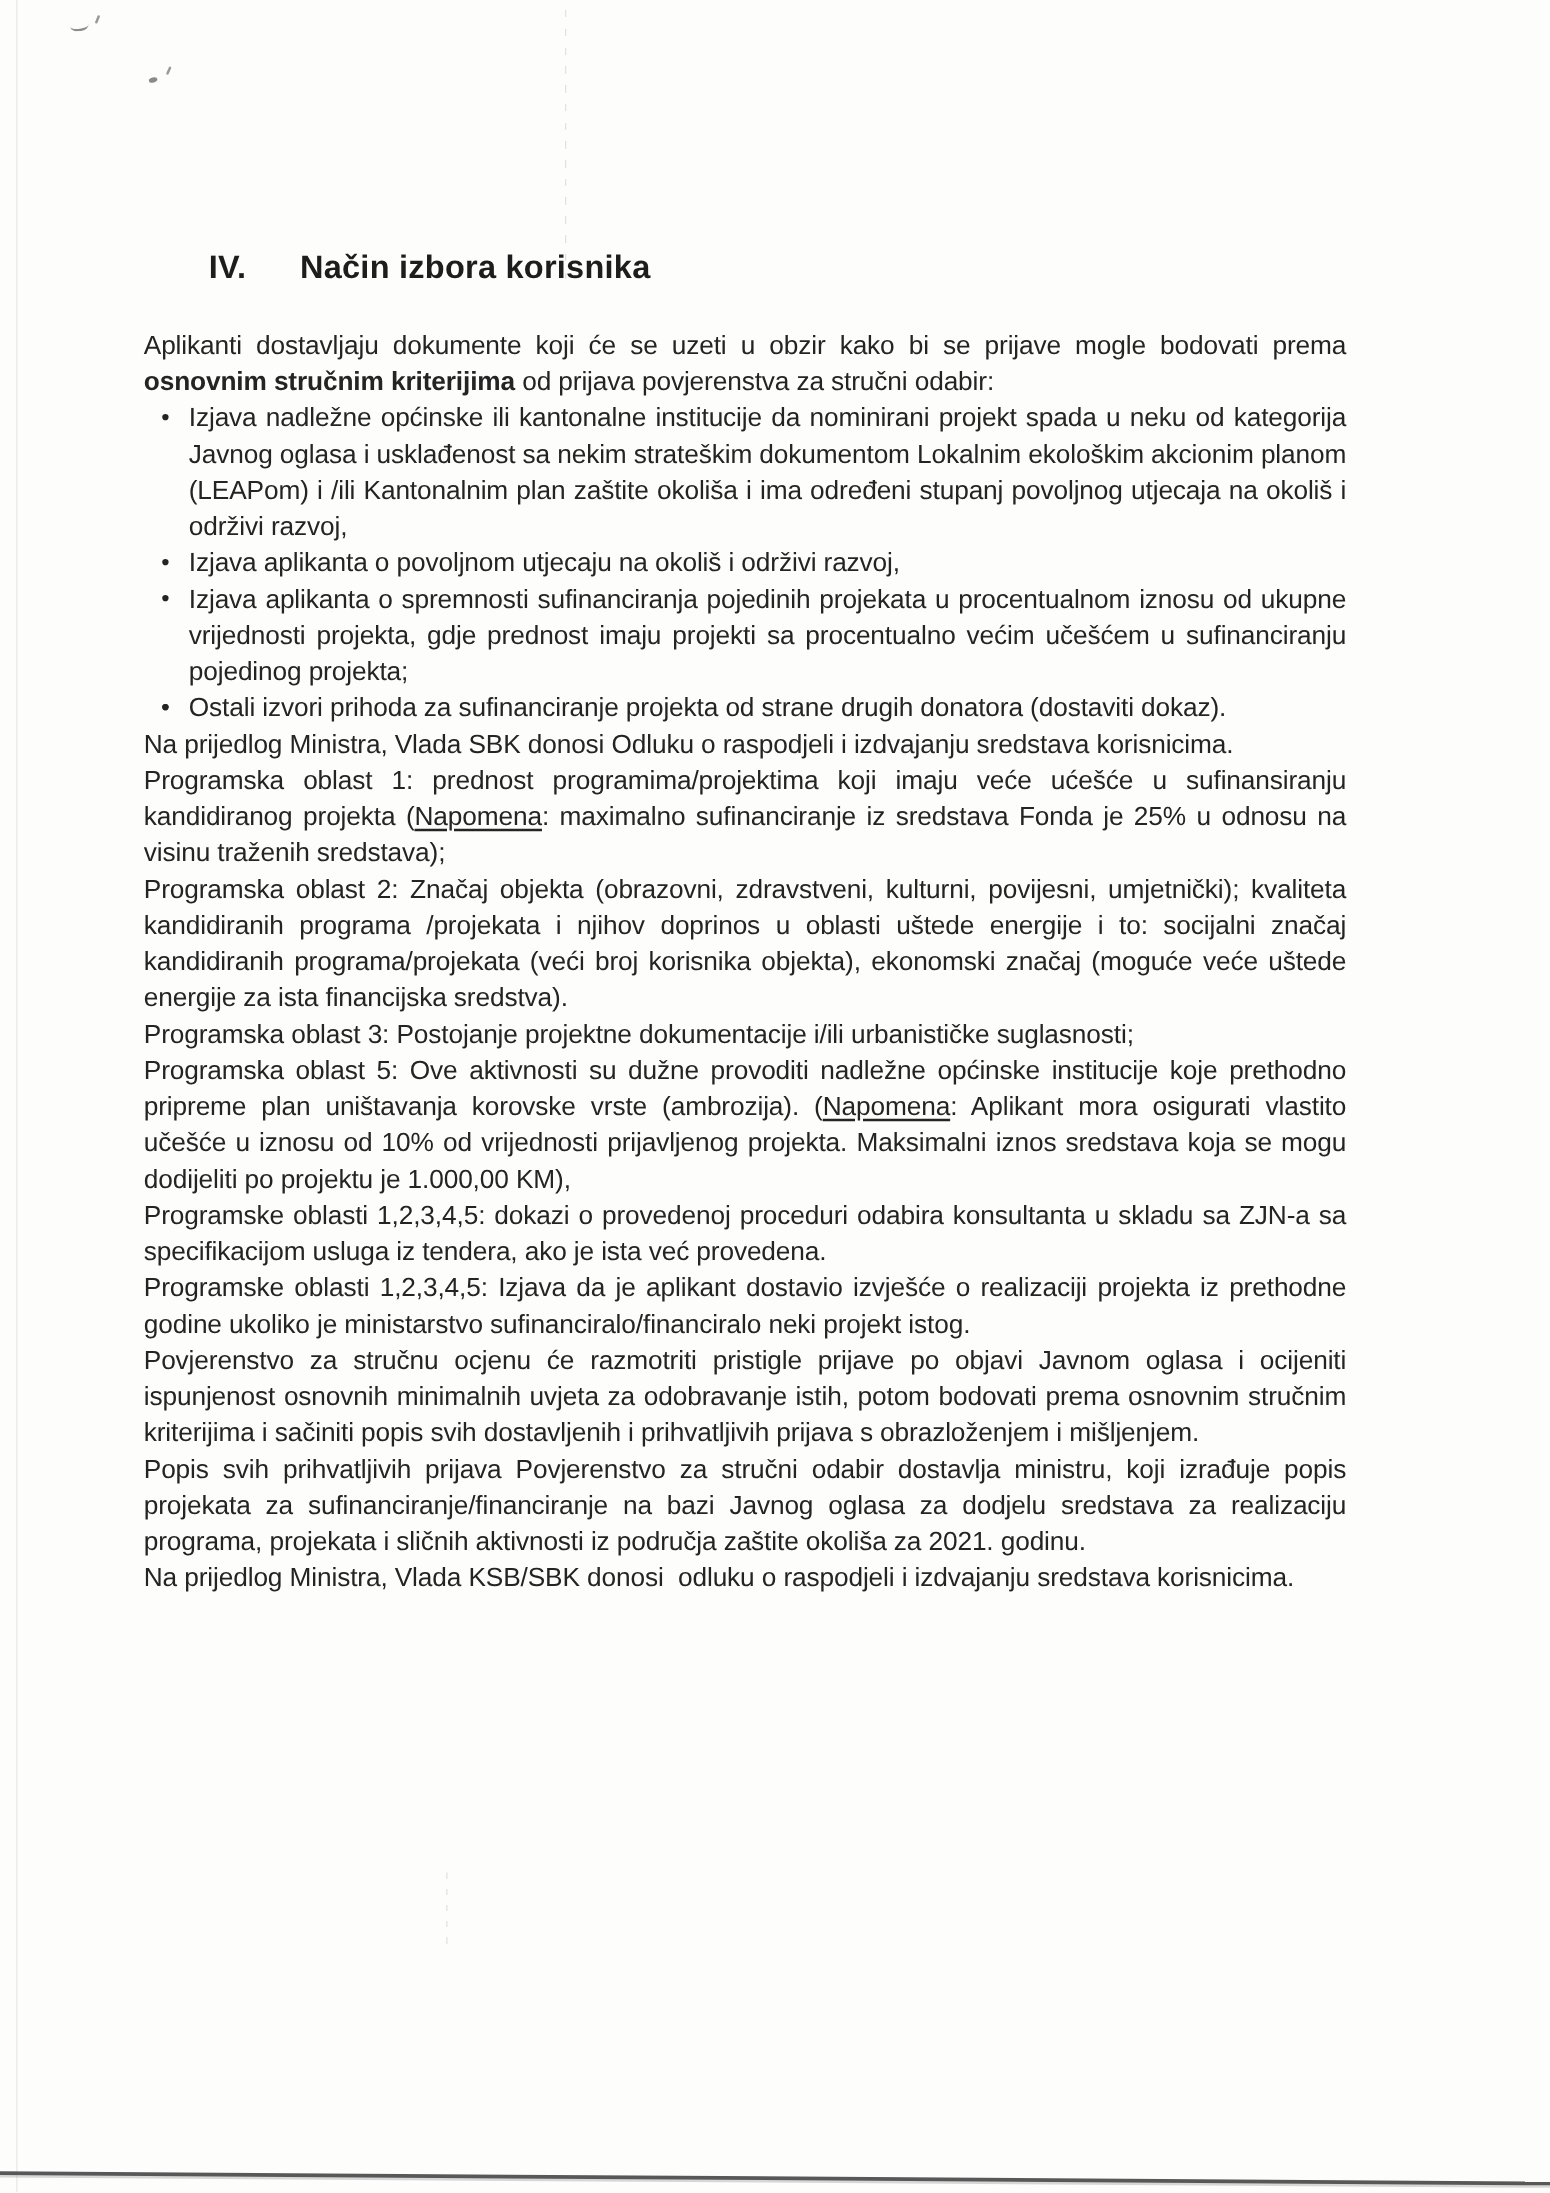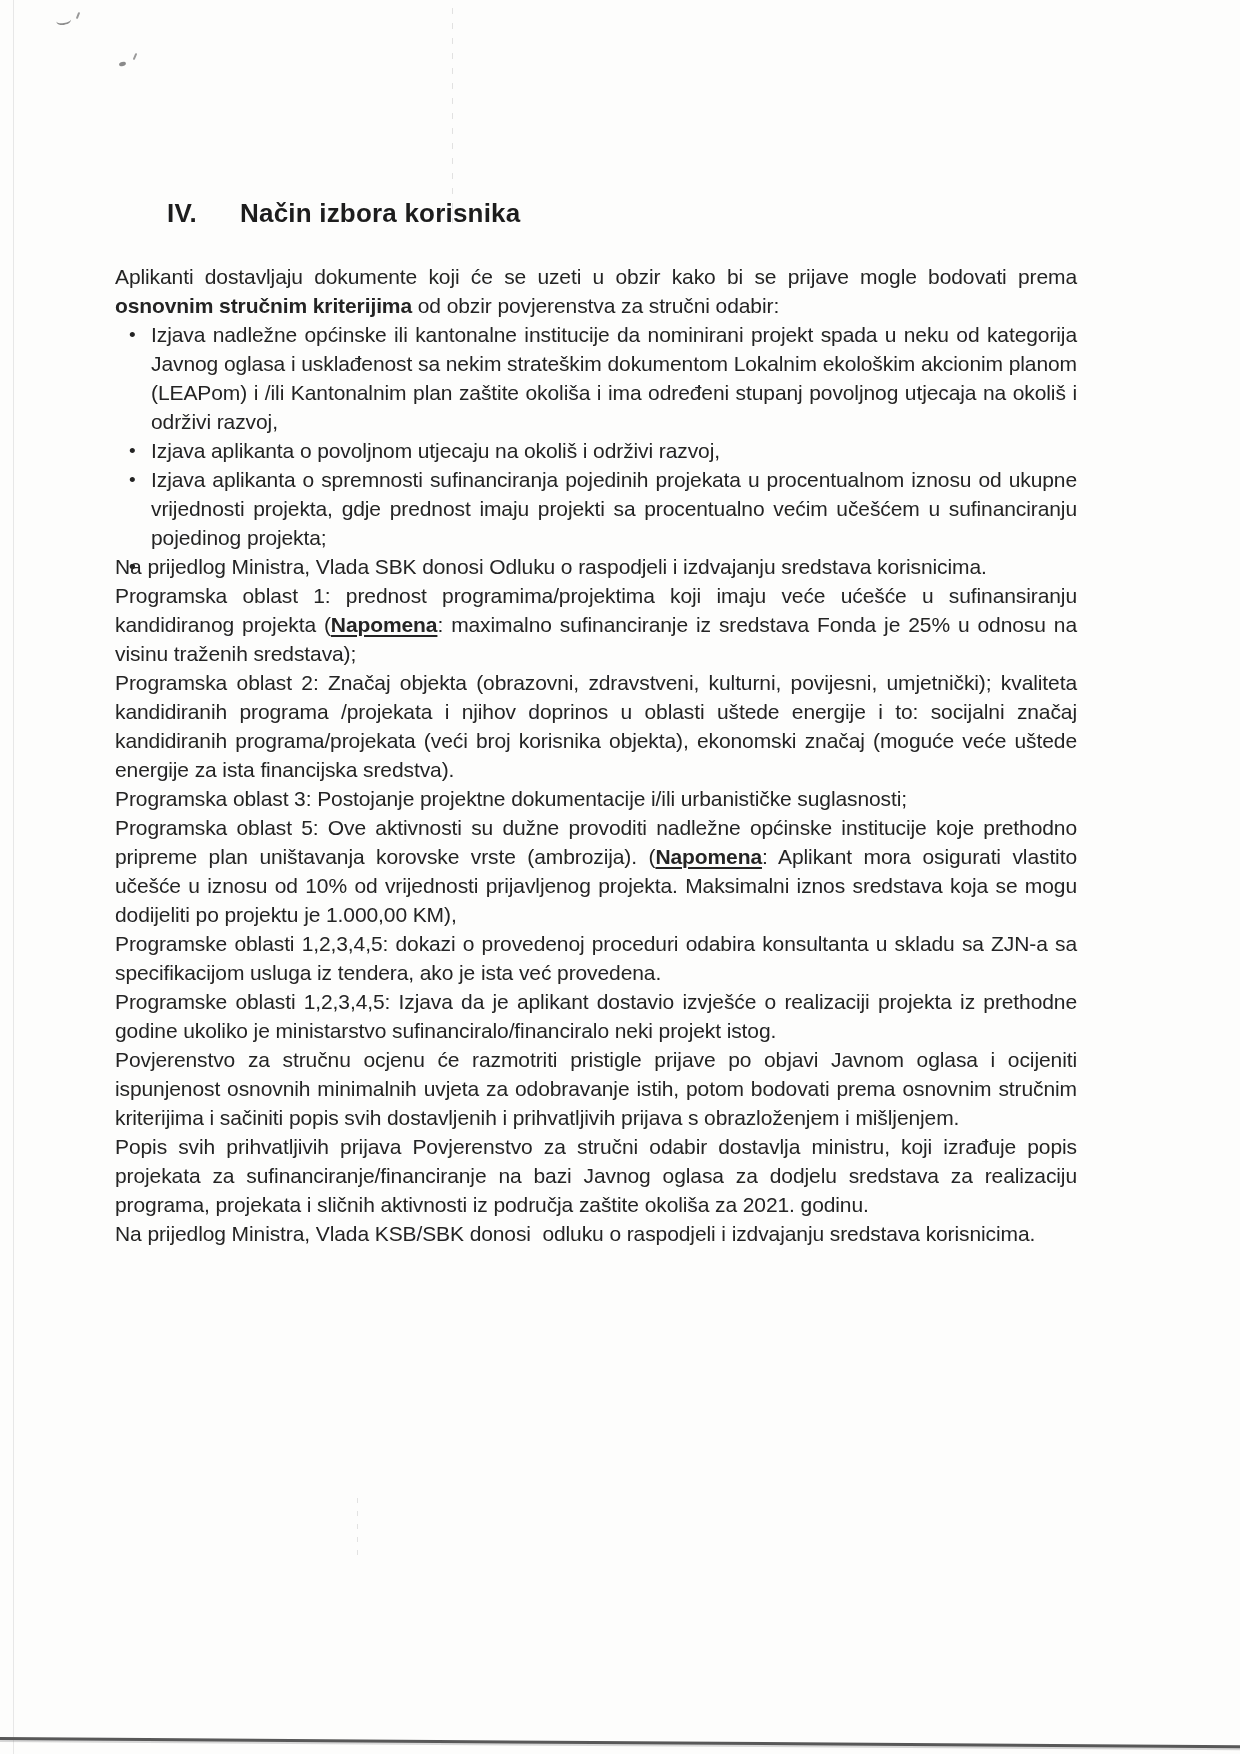--- a/index.html
+++ b/index.html
@@ -123,7 +123,7 @@
     </h1>
 
     <p class="body-text">
-      <span>Aplikanti dostavljaju dokumente koji će se uzeti u obzir kako bi se prijave mogle bodovati prema </span><span class="bold">osnovnim stručnim kriterijima</span><span> od obzir povjerenstva za stručni odabir:</span>
+      <span>Aplikanti dostavljaju dokumente koji će se uzeti u obzir kako bi se prijave mogle bodovati prema </span><span class="bold">osnovnim stručnim kriterijima</span><span> od prijava povjerenstva za stručni odabir:</span>
     </p>
 
     <ul class="bullet-list">

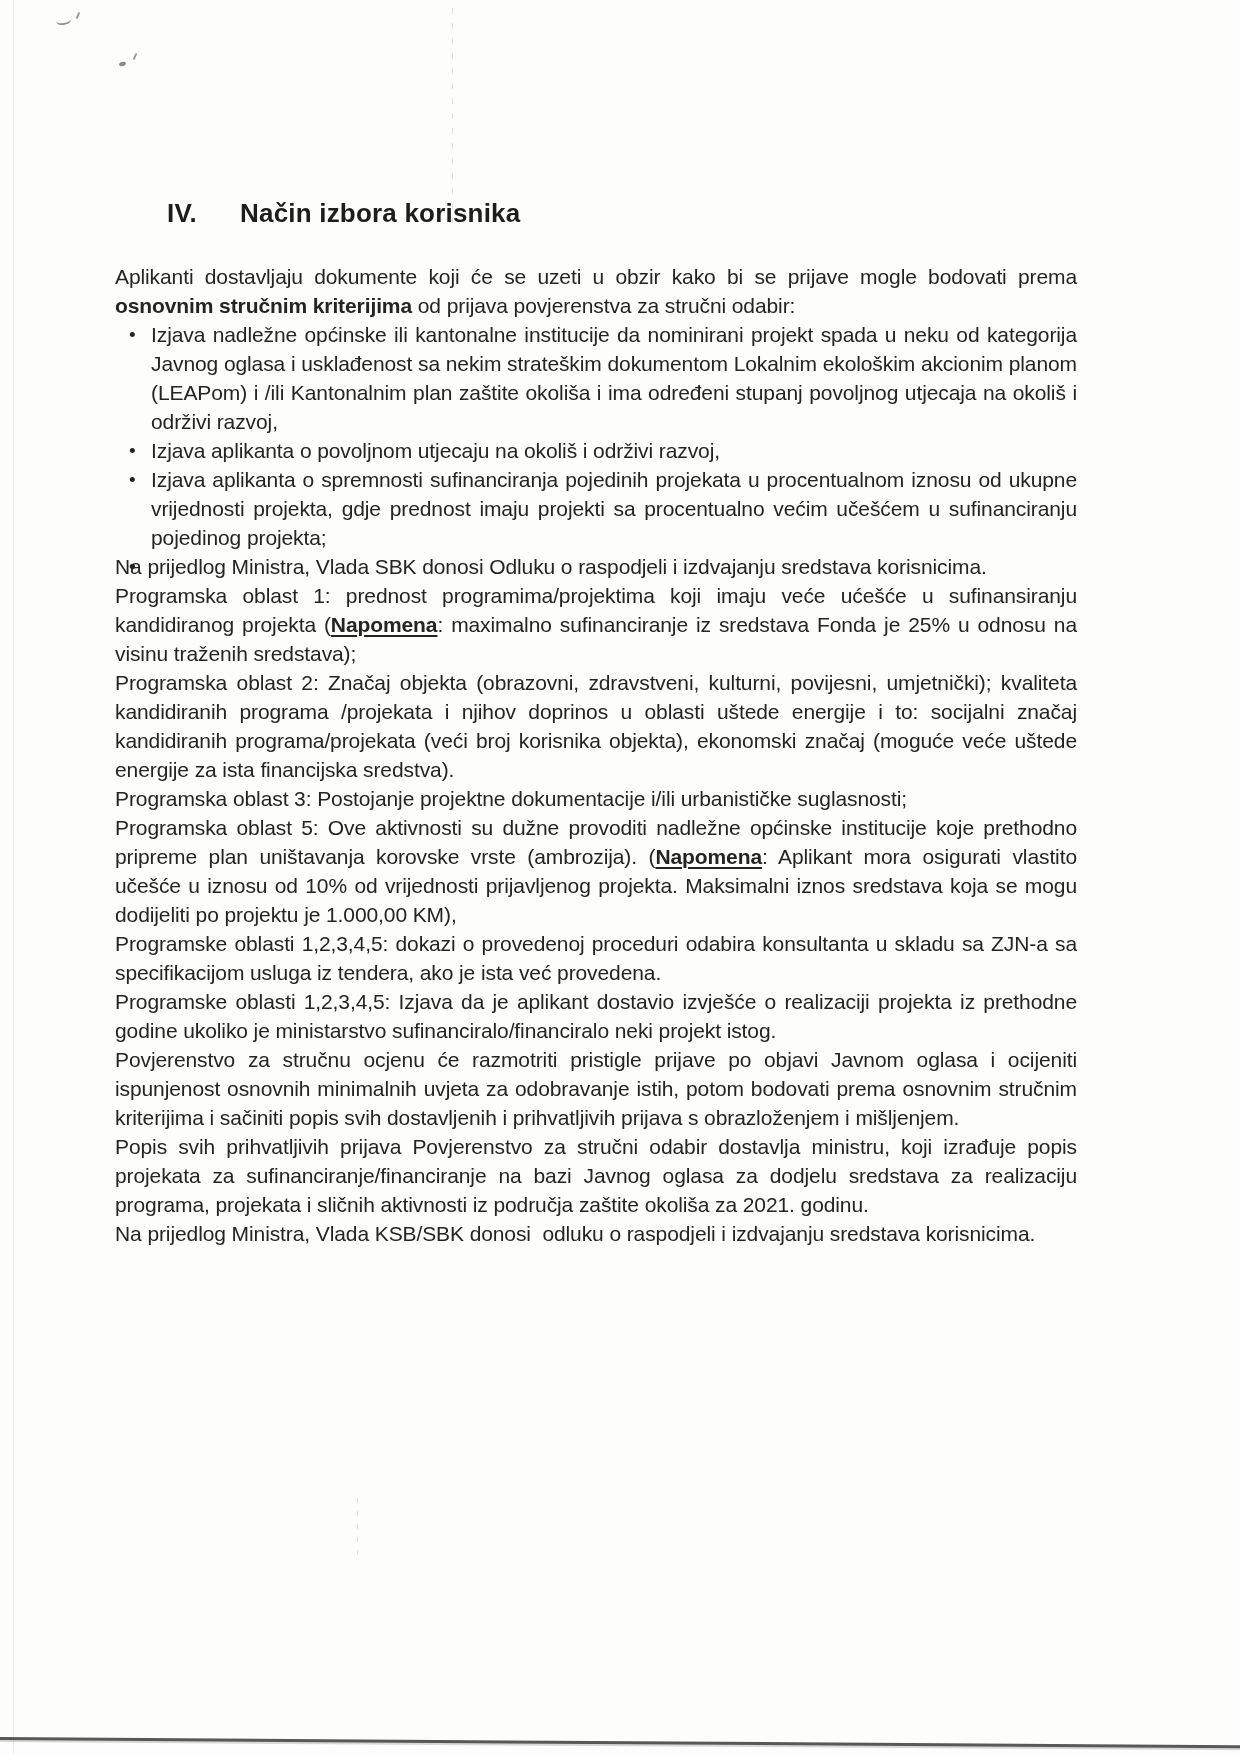--- a/index.html
+++ b/index.html
@@ -144,6 +144,7 @@
       </li>
       <li>
         <span class="bullet-dot">•</span>
+        <span>Ostali izvori prihoda za sufinanciranje projekta od strane drugih donatora (dostaviti dokaz).</span>
       </li>
     </ul>
 

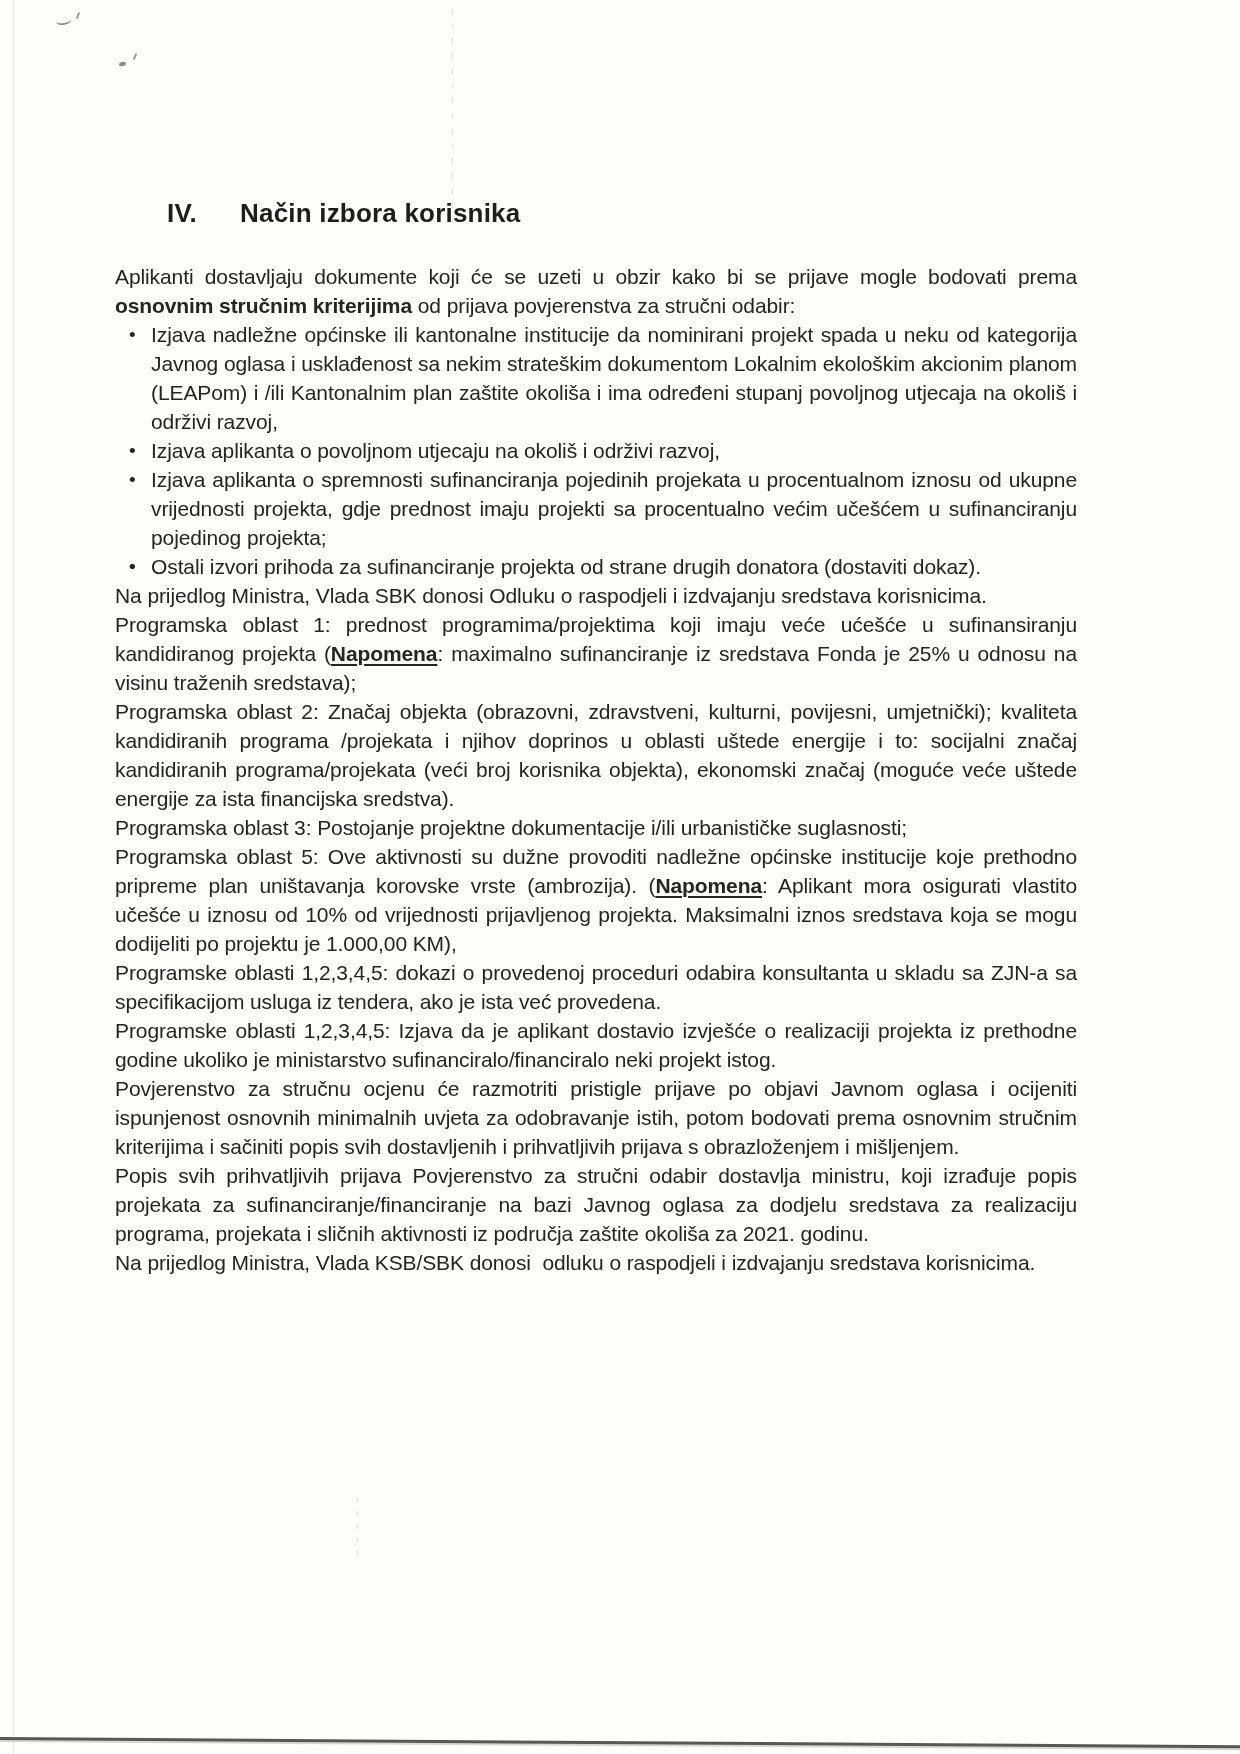--- a/index.html
+++ b/index.html
@@ -99,7 +99,6 @@
     text-decoration: underline;
     text-underline-offset: 3px;
     text-decoration-thickness: 1.5px;
-    font-weight: bold;
   }
 </style>
 </head>

